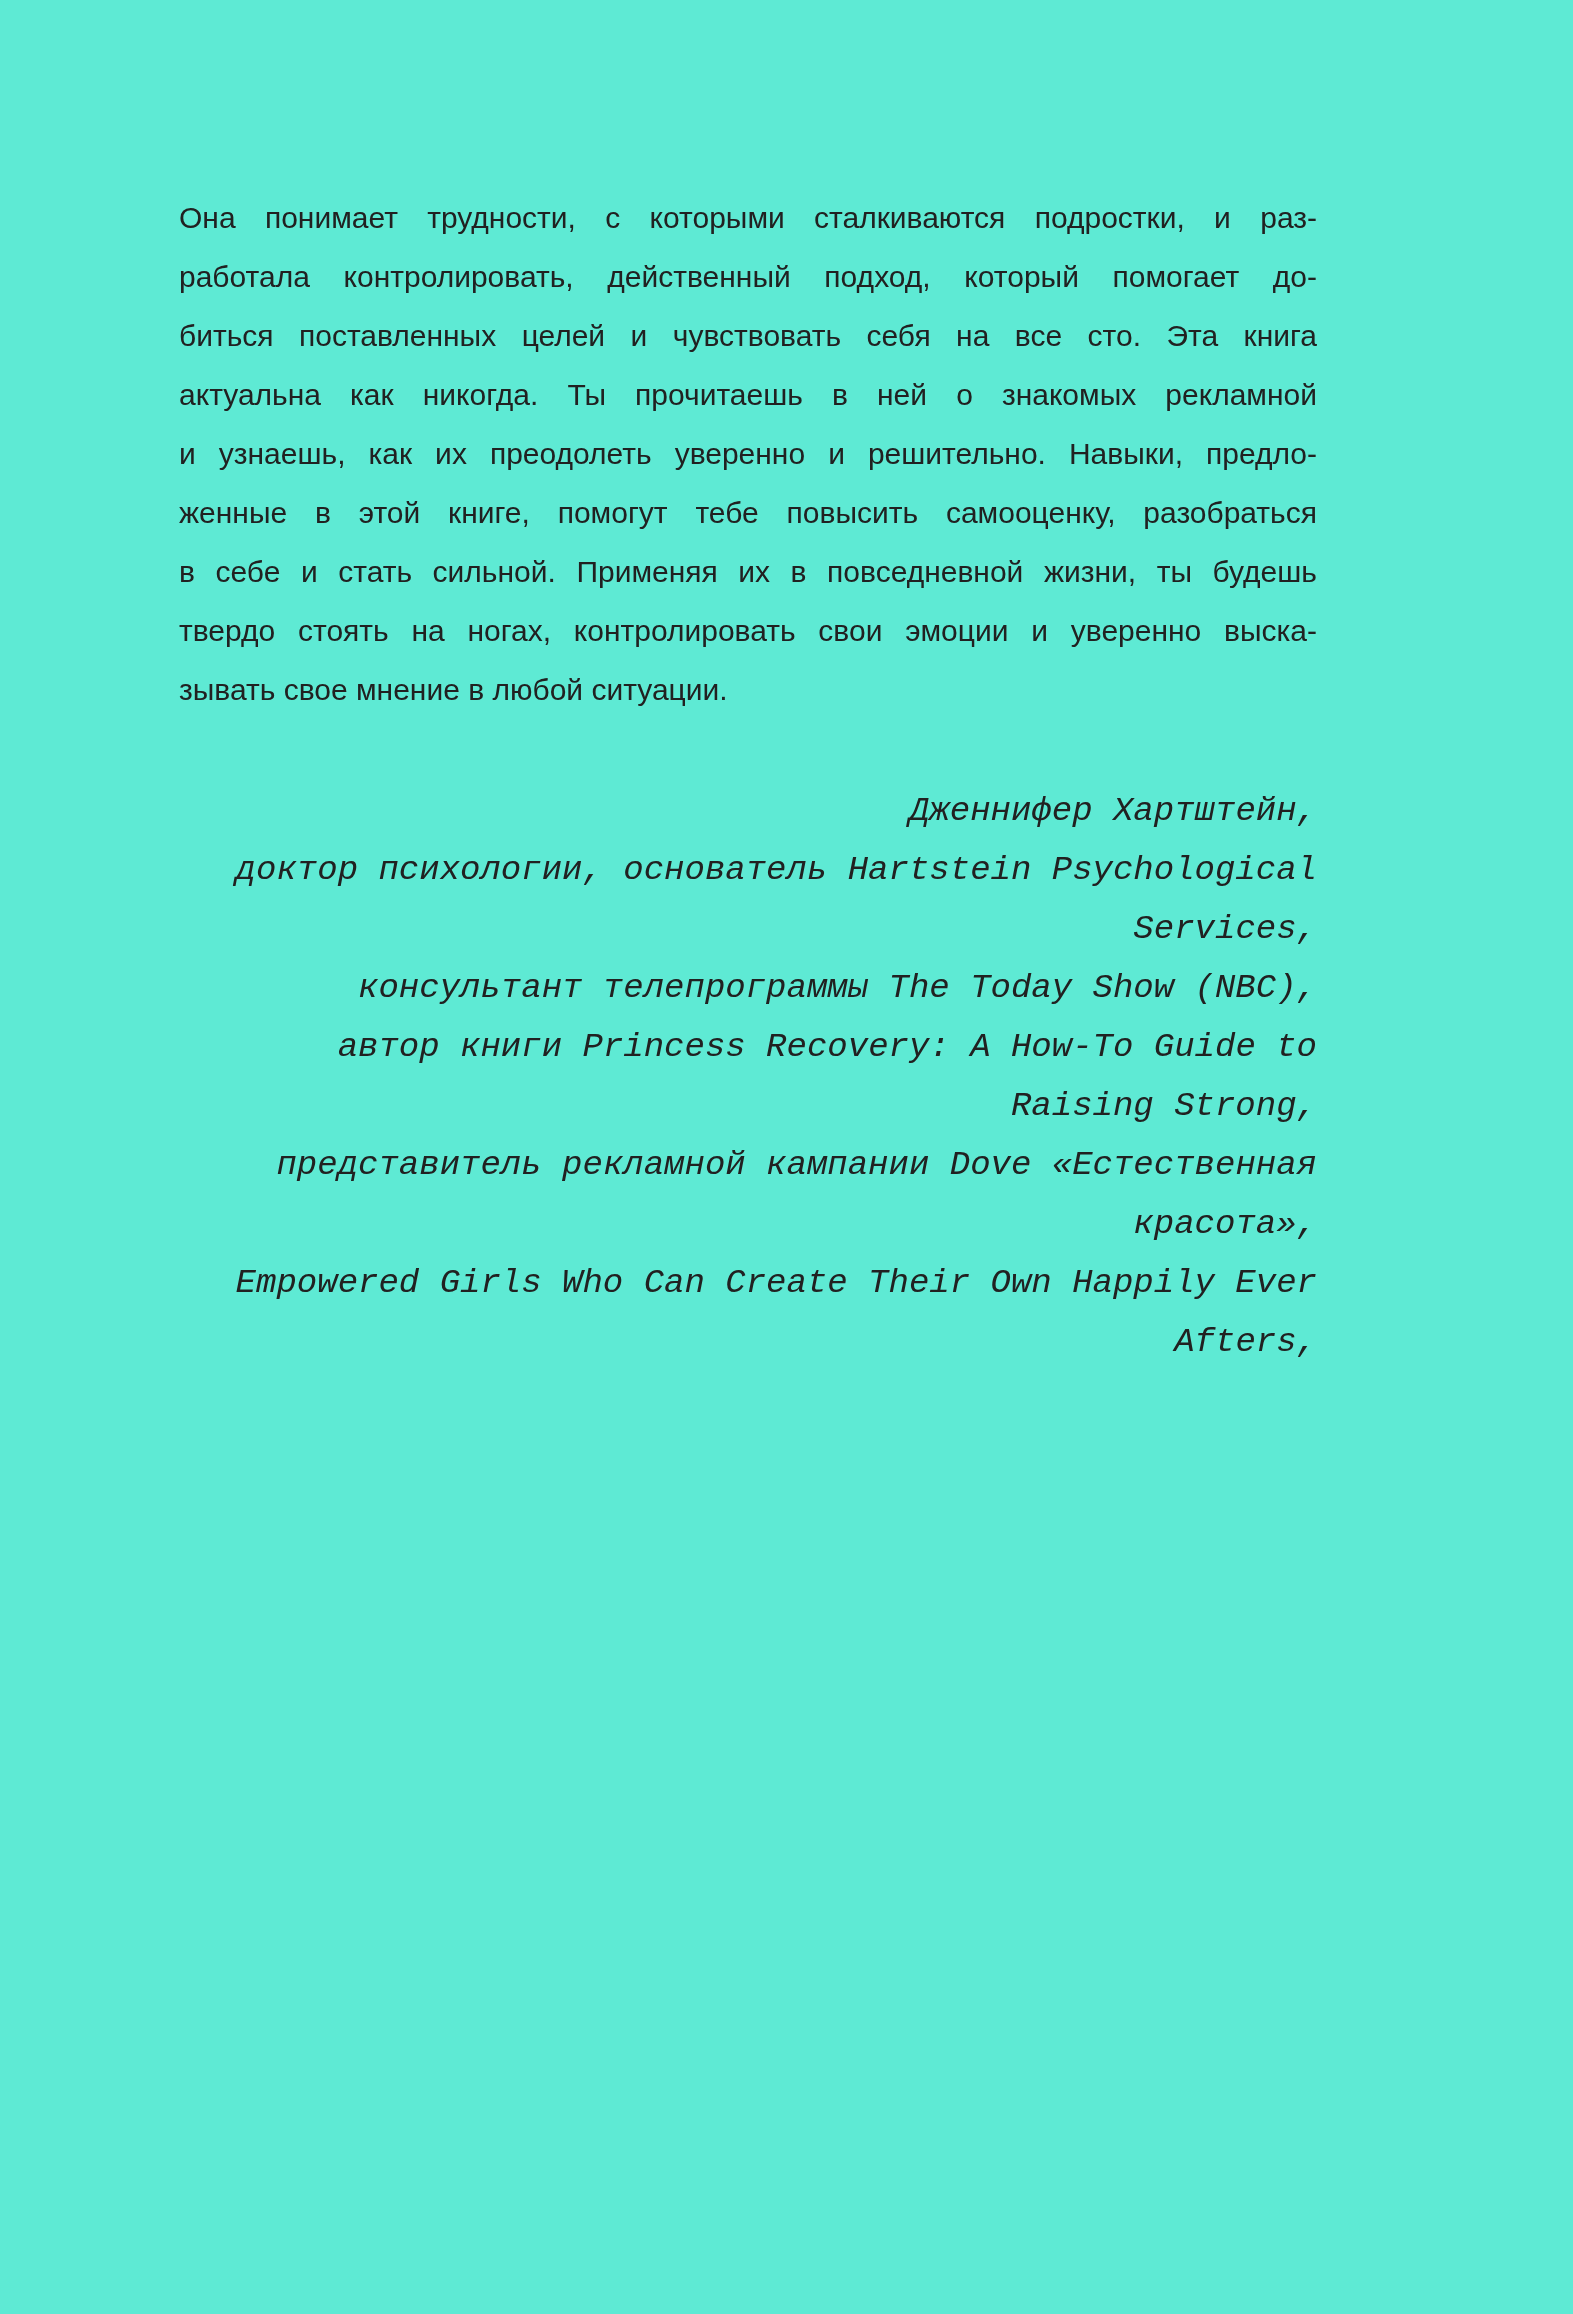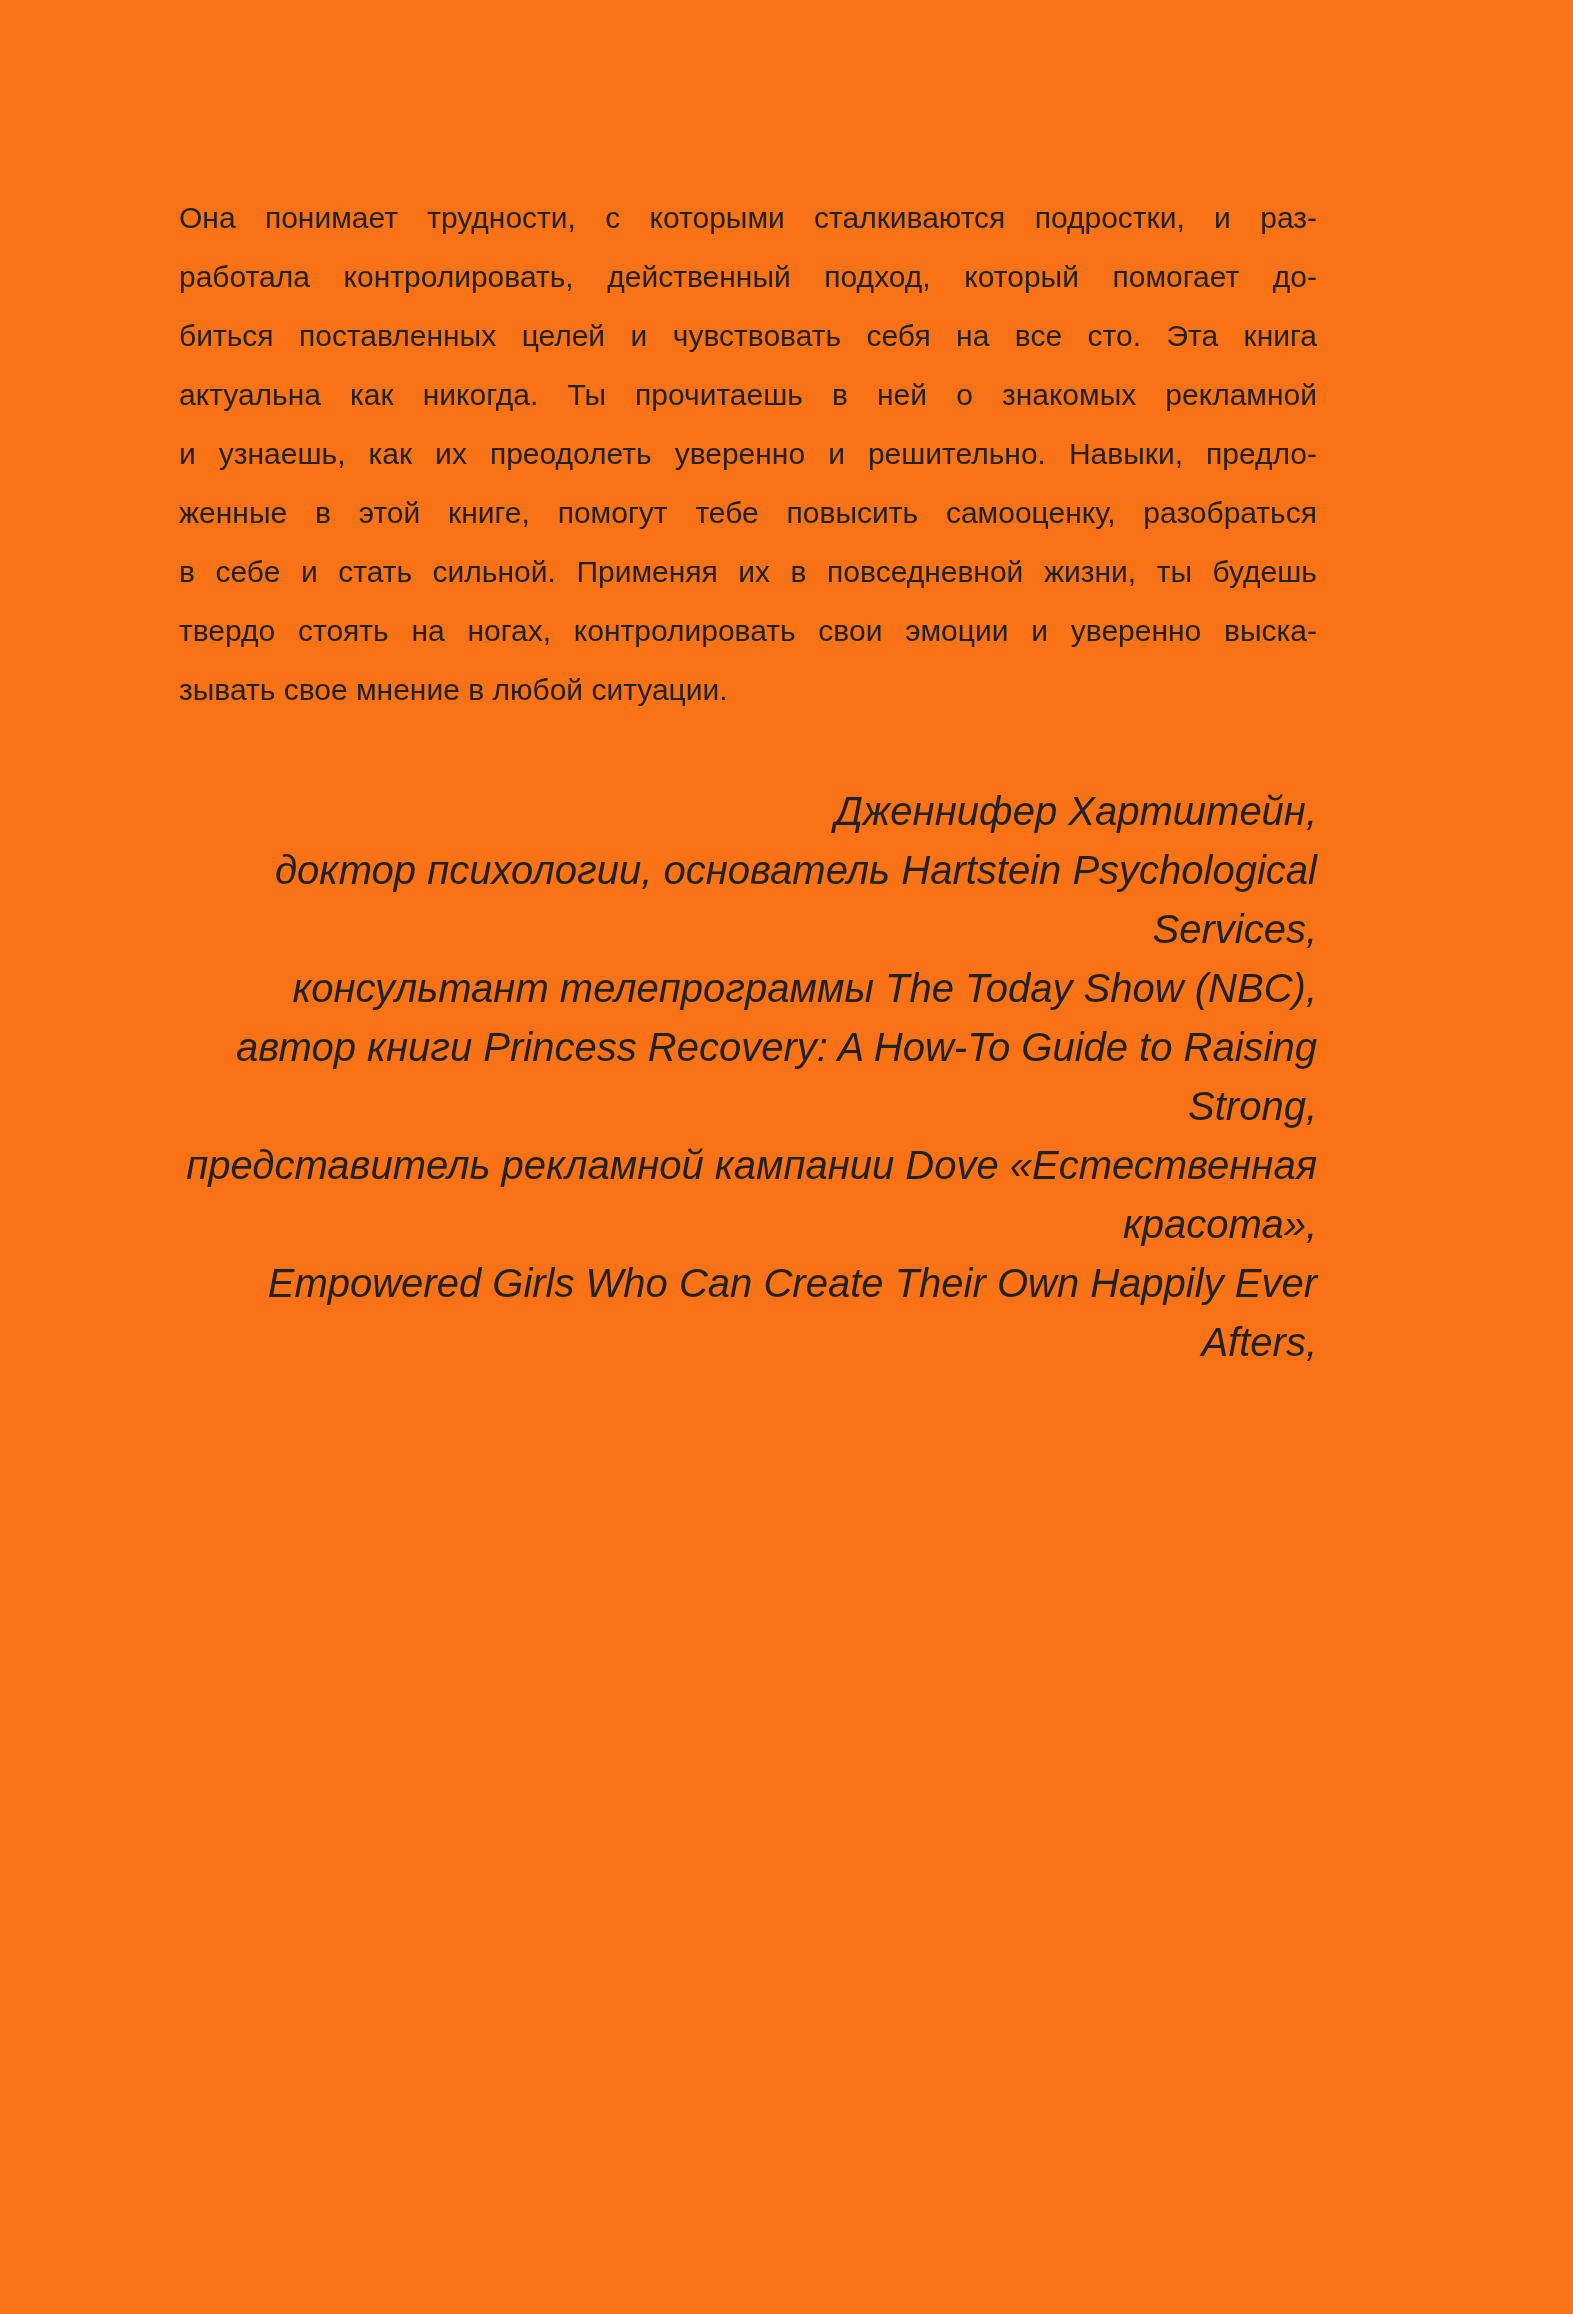--- a/index.html
+++ b/index.html
@@ -17,7 +17,7 @@
   .page {
     position: absolute;
     inset: 0;
-    background: #f97316;
+    background: #5eead4;
   }
   .review {
     position: absolute;

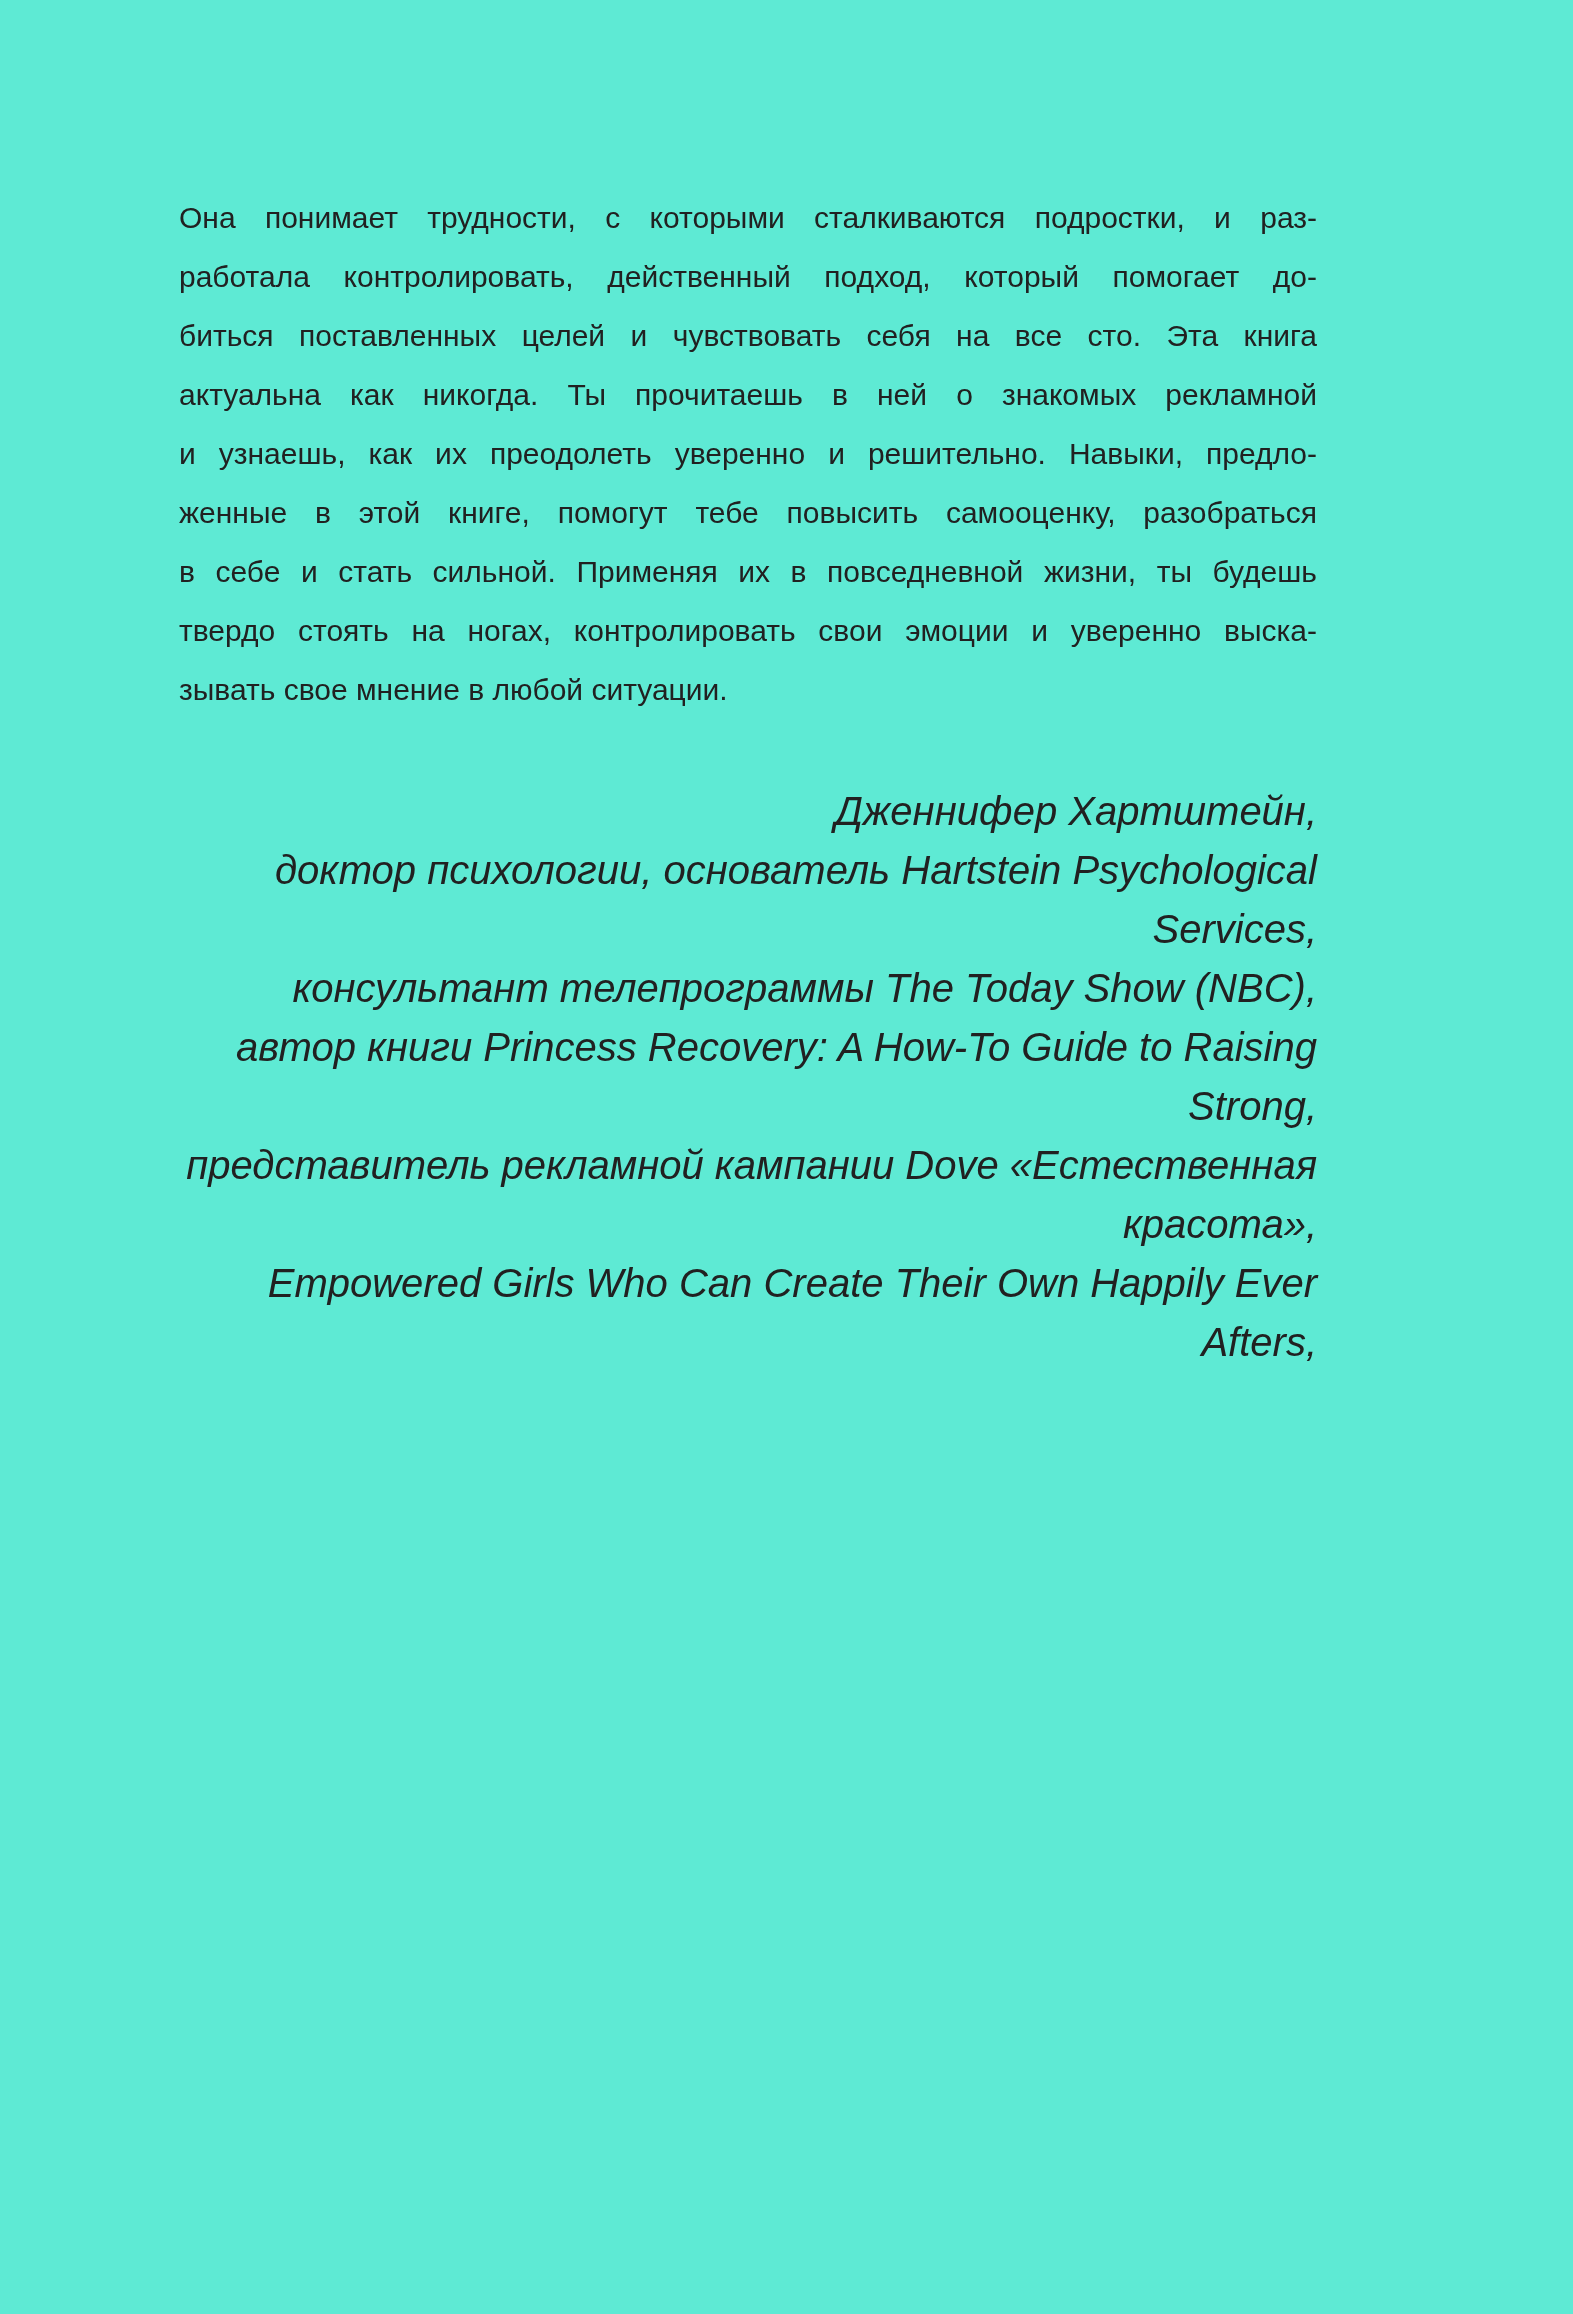--- a/index.html
+++ b/index.html
@@ -43,11 +43,12 @@
     top: 782px;
     width: 1138px;
     color: #212121;
-    font-size: 40px;
+    font-size: 34px;
     line-height: 59px;
     font-style: italic;
     text-align: right;
     font-weight: 400;
+    font-family: Liberation Mono, monospace;
   }
 </style>
 </head>

